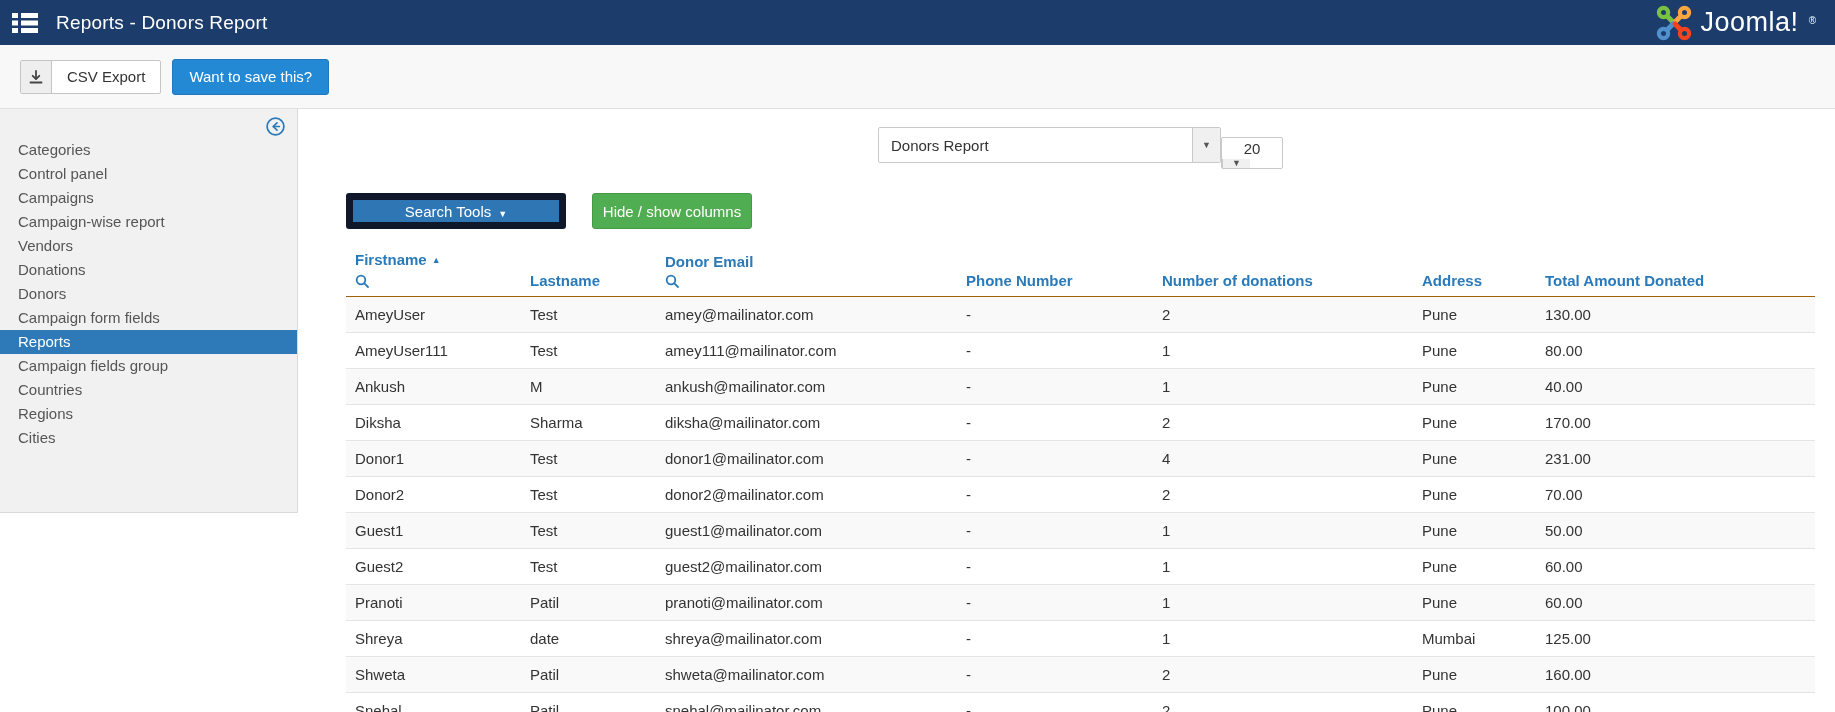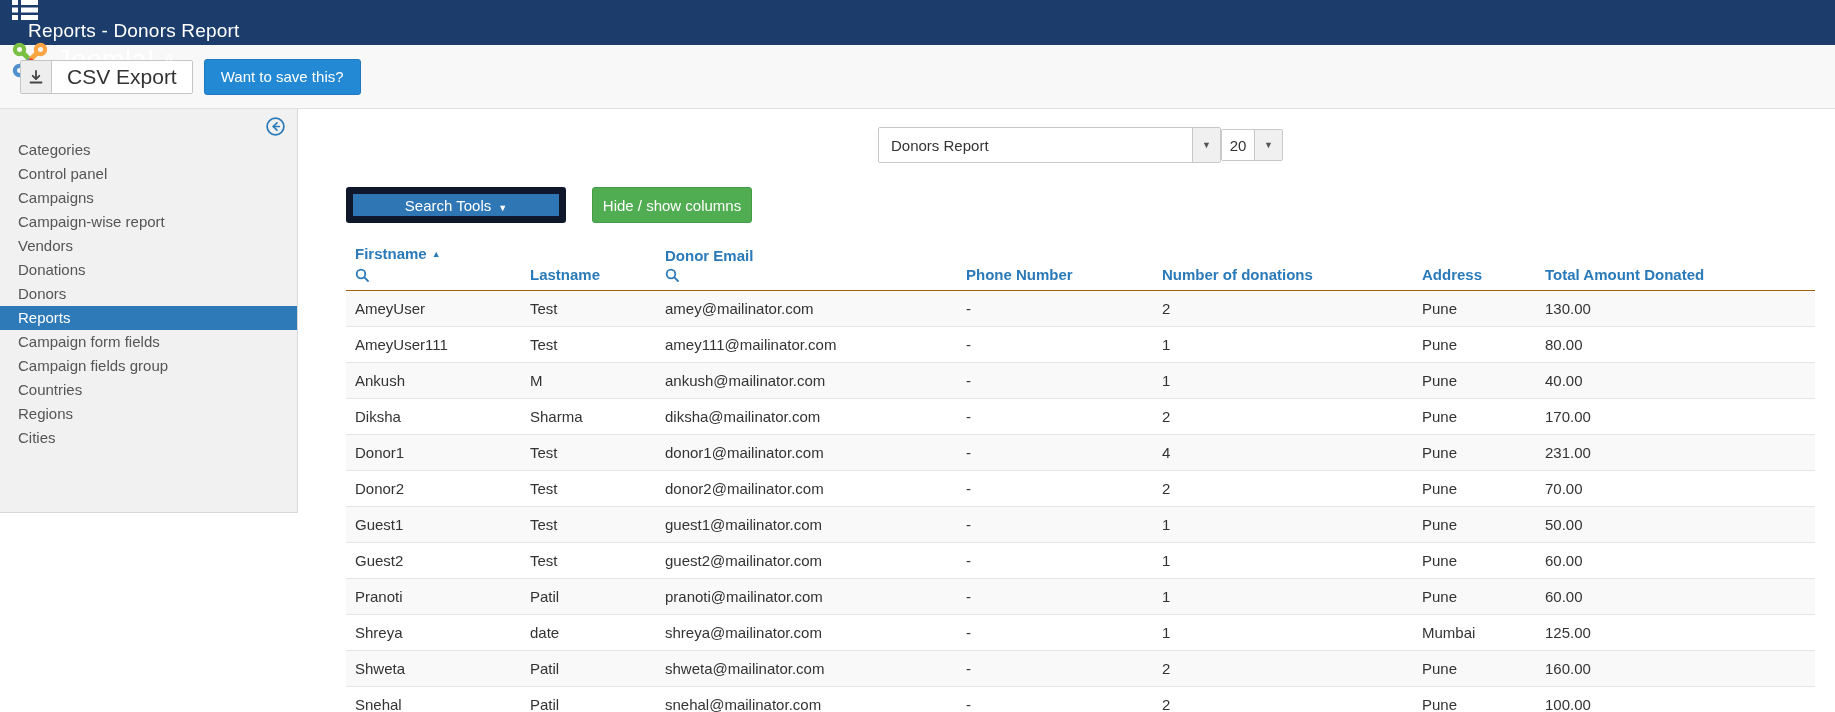--- a/index.html
+++ b/index.html
@@ -12,8 +12,8 @@
   body{width:1835px;height:712px;overflow:hidden;background:#fff;
        font-family:"Liberation Sans",sans-serif;color:#333;}
   
-  .topbar{height:45px;background:var(--c-topbar);display:flex;
-          padding:0 20px 0 12px;flex-direction:column;}
+  .topbar{height:45px;background:var(--c-topbar);display:flex;align-items:center;
+          padding:0 20px 0 12px;}
   .menu-btn{background:none;border:none;padding:0;width:28px;height:22px;cursor:pointer;
             display:flex;align-items:center;}
   .topbar h1{font-size:19px;font-weight:400;color:#fff;margin:0 0 0 16px;flex:1;

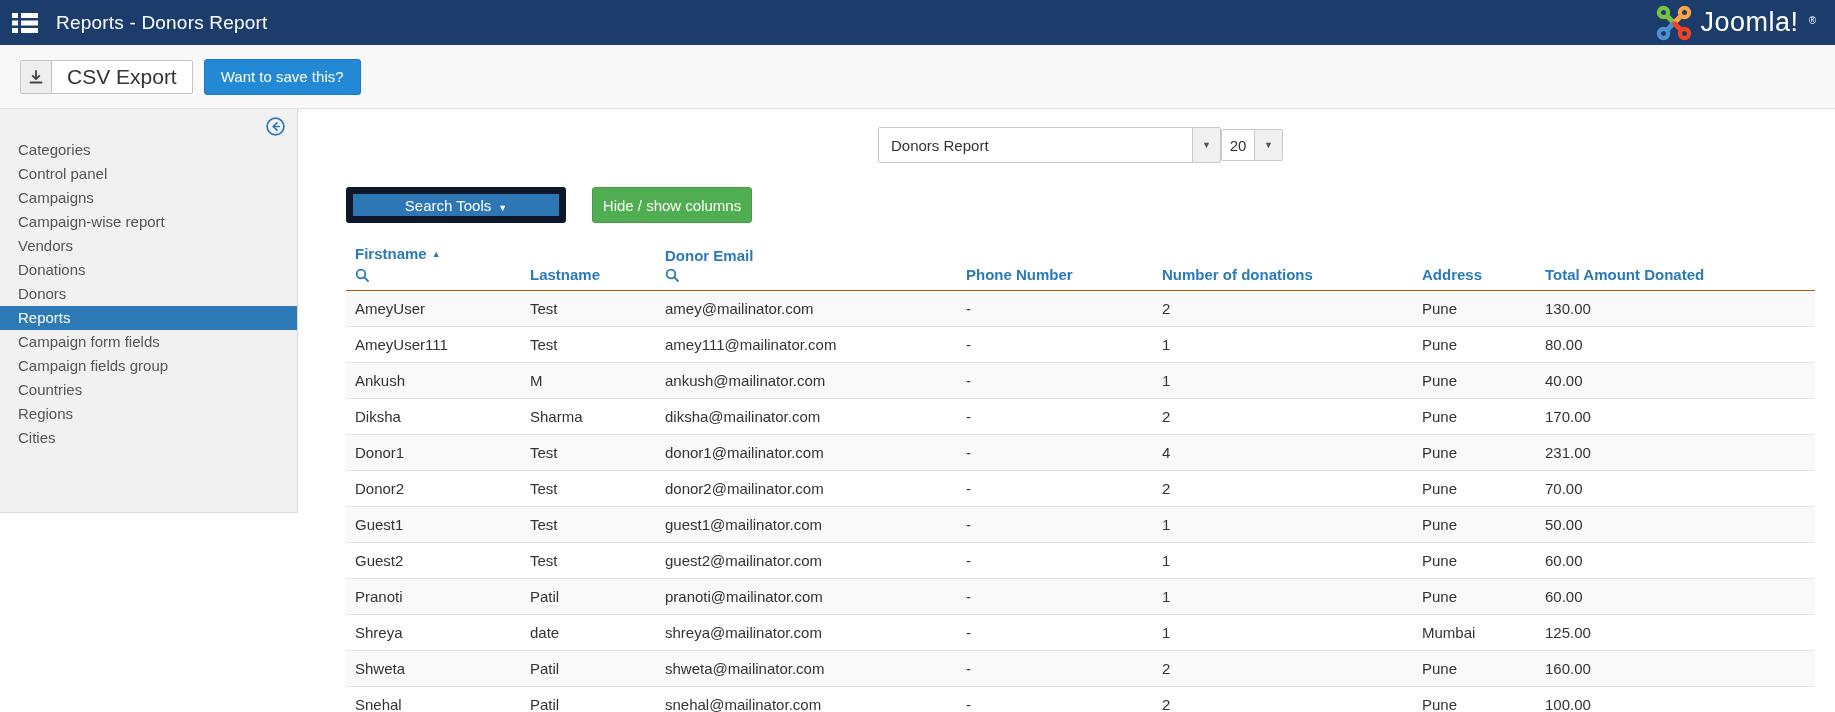--- a/index.html
+++ b/index.html
@@ -29,7 +29,7 @@
            font-family:inherit;}
   .csv-icon-seg{width:31px;background:#eee;border-right:1px solid #c5c5c5;
                 display:flex;align-items:center;justify-content:center;}
-  .csv-label{padding:0 15px;display:flex;align-items:center;font-size:21px;color:#333;}
+  .csv-label{padding:0 15px;display:flex;align-items:center;font-size:15px;color:#333;}
   .save-btn{height:36px;background:var(--c-save);border:1px solid #1f78bd;color:#fff;
             font-size:15px;padding:0 16px;border-radius:3px;cursor:pointer;font-family:inherit;}
   

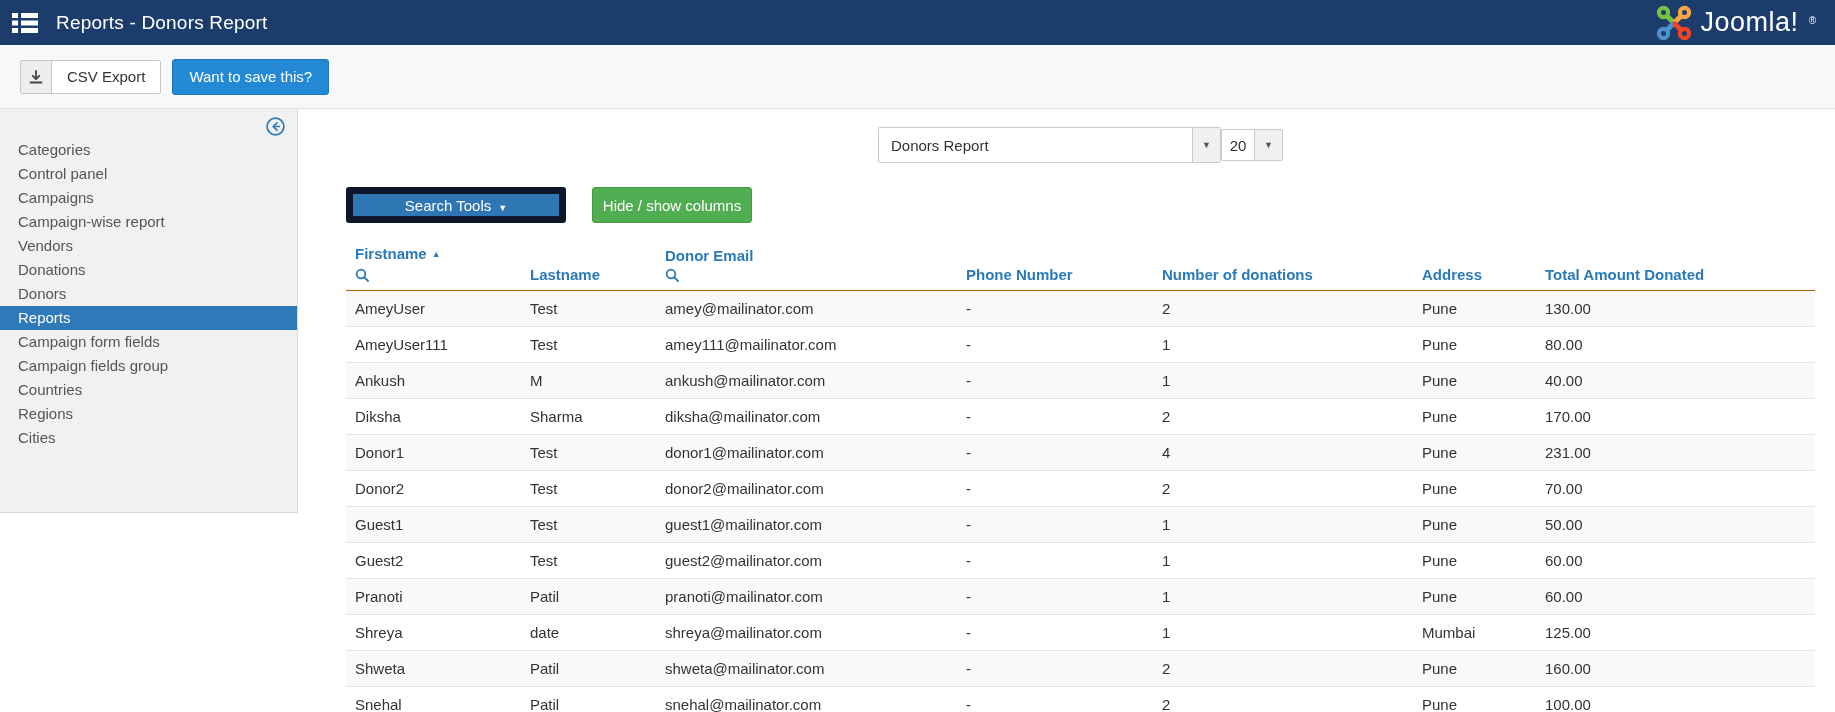--- a/index.html
+++ b/index.html
@@ -54,7 +54,7 @@
                 display:flex;align-items:center;justify-content:center;}
   .caret-down{font-size:9px;color:#555;line-height:1;}
   .caret-down.white{color:#fff;margin-left:7px;}
-  .pagesize{width:62px;height:32px;margin-top:2px;}
+  .pagesize{width:62px;height:32px;margin-top:10px;flex-direction:column;}
   .pagesize .select-value{justify-content:center;padding-left:0;}
   
   .btns{margin-top:24px;display:flex;gap:26px;}

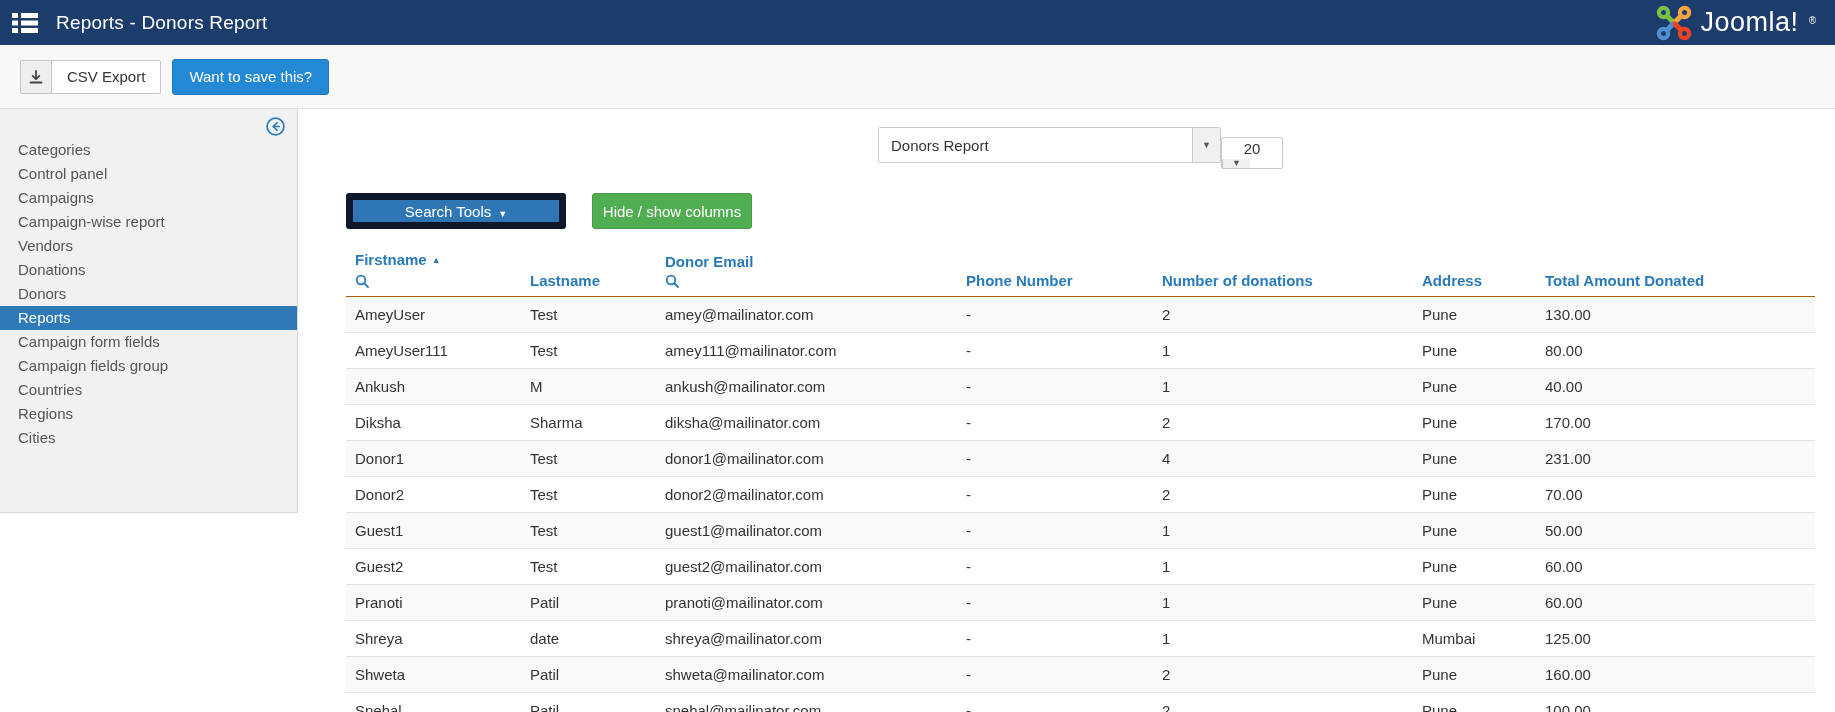--- a/index.html
+++ b/index.html
@@ -154,8 +154,8 @@
           <li class="side-item">Vendors</li>
           <li class="side-item">Donations</li>
           <li class="side-item">Donors</li>
+          <li class="side-item">Campaign form fields</li>
           <li class="side-item active">Reports</li>
-          <li class="side-item">Campaign form fields</li>
           <li class="side-item">Campaign fields group</li>
           <li class="side-item">Countries</li>
           <li class="side-item">Regions</li>

